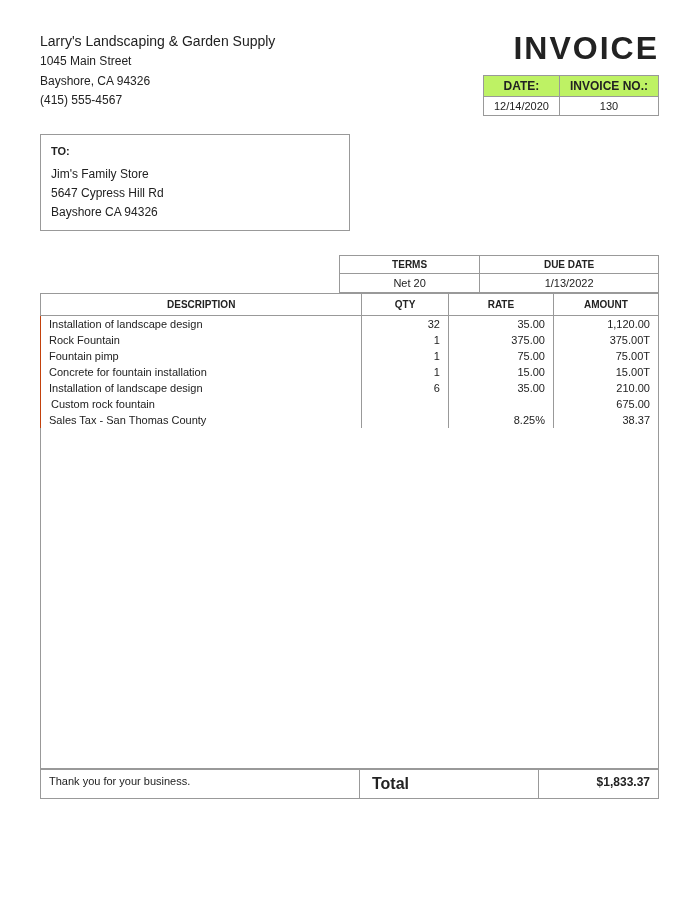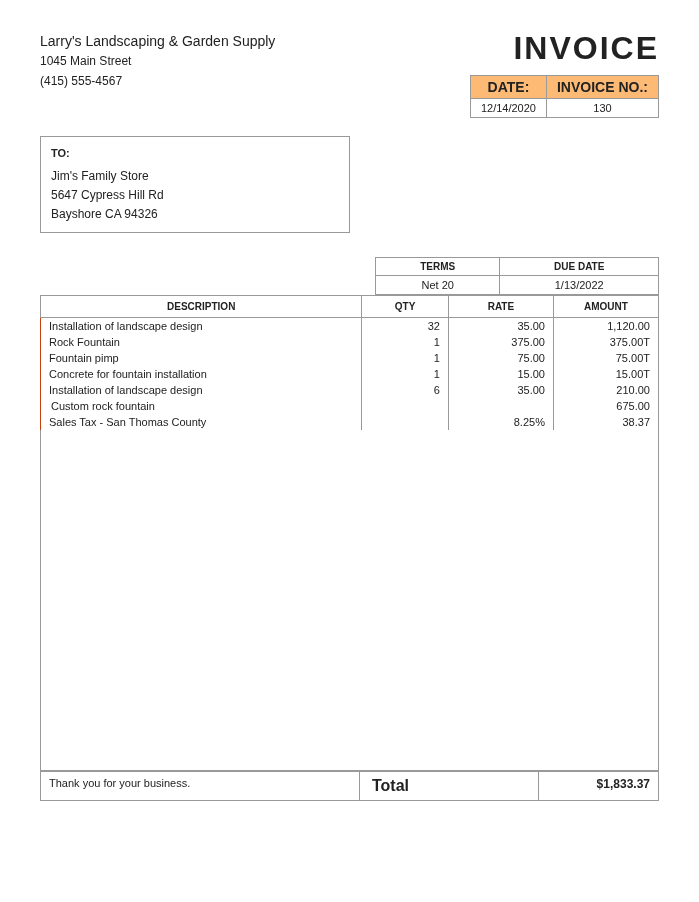--- a/index.html
+++ b/index.html
@@ -172,6 +172,7 @@
   <div class="company-info">
     <div class="company-name">Larry's Landscaping &amp; Garden Supply</div>
     <div>1045 Main Street</div>
+    <div>Bayshore, CA 94326</div>
     <div>(415) 555-4567</div>
   </div>
   <div class="invoice-right">

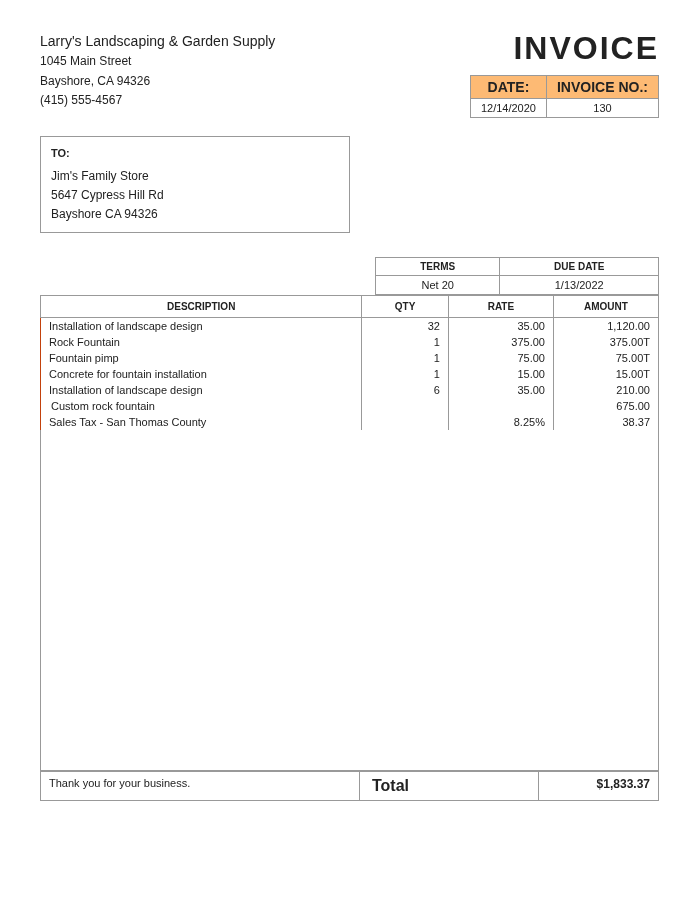--- a/index.html
+++ b/index.html
@@ -45,10 +45,10 @@
       text-align: center;
     }
     .invoice-meta-table th {
-      background: #fdba74;
+      background: #bef264;
       font-weight: bold;
       text-transform: uppercase;
-      font-size: 14px;
+      font-size: 12px;
     }
     .to-section {
       margin: 18px 0 24px 0;

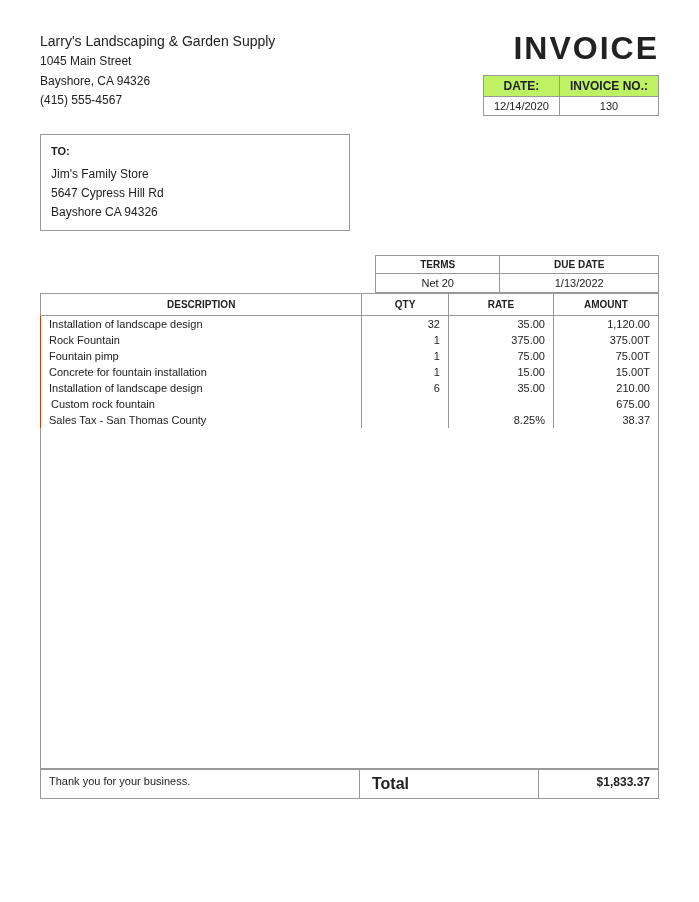--- a/index.html
+++ b/index.html
@@ -74,7 +74,7 @@
     .terms-table {
       border-collapse: collapse;
       font-size: 11px;
-      width: 284px;
+      width: 320px;
       padding-left: 18px;
     }
     .terms-table th, .terms-table td {

